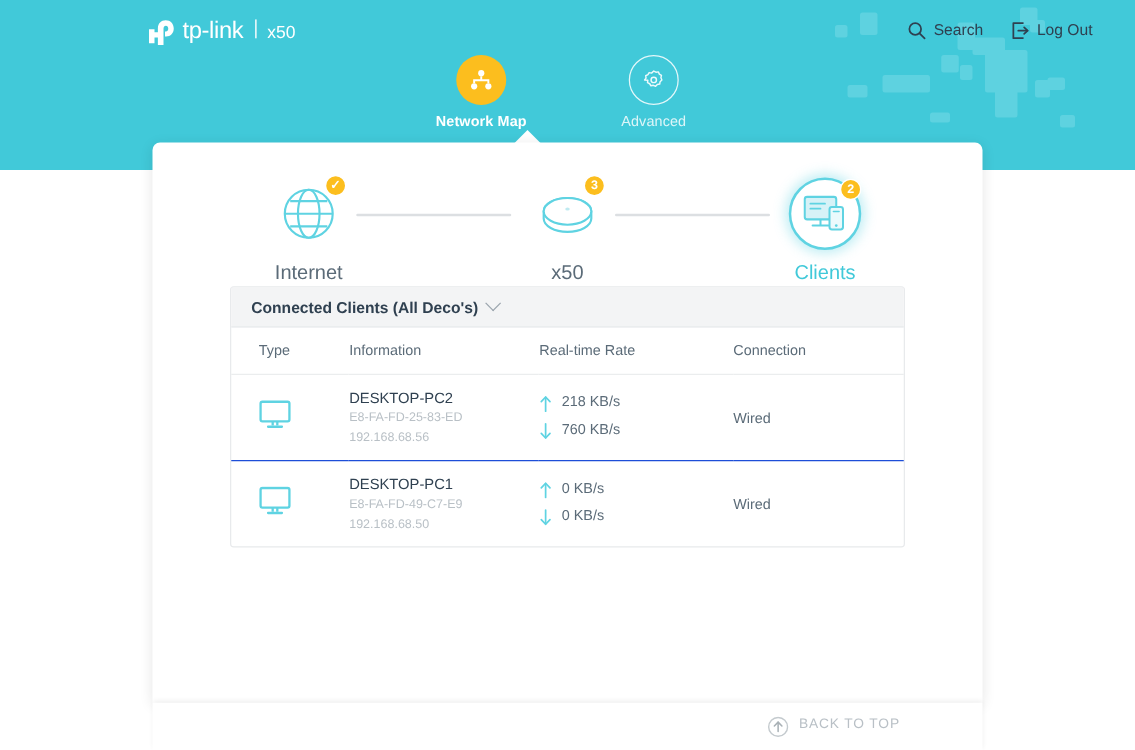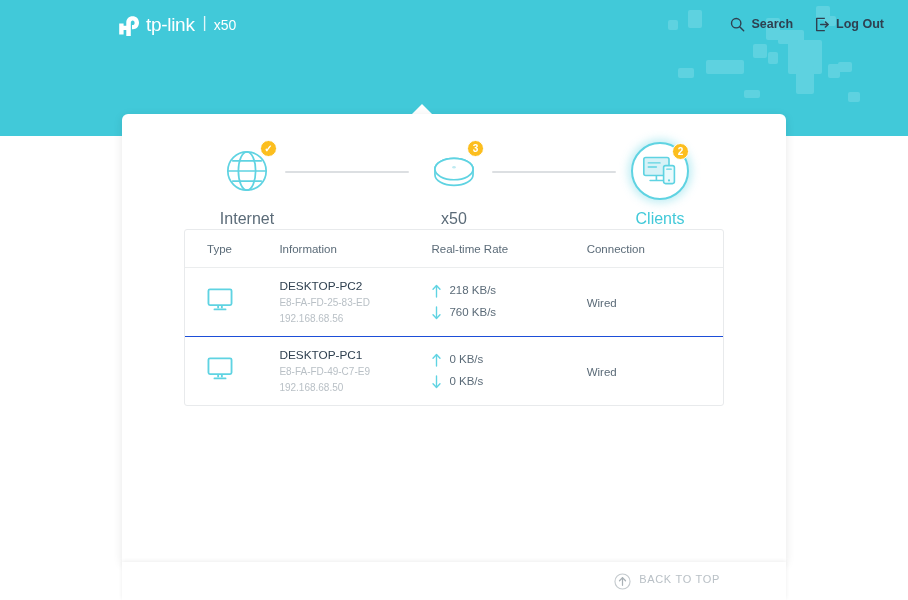--- a/index.html
+++ b/index.html
@@ -73,12 +73,11 @@
 
   .header-actions {
     position: absolute;
-    right: 24px;
+    right: 34px;
     top: 17px;
     display: flex;
     align-items: flex-start;
     gap: 22px;
-    font-weight: bold;
   }
   .hdr-action {
     display: flex;

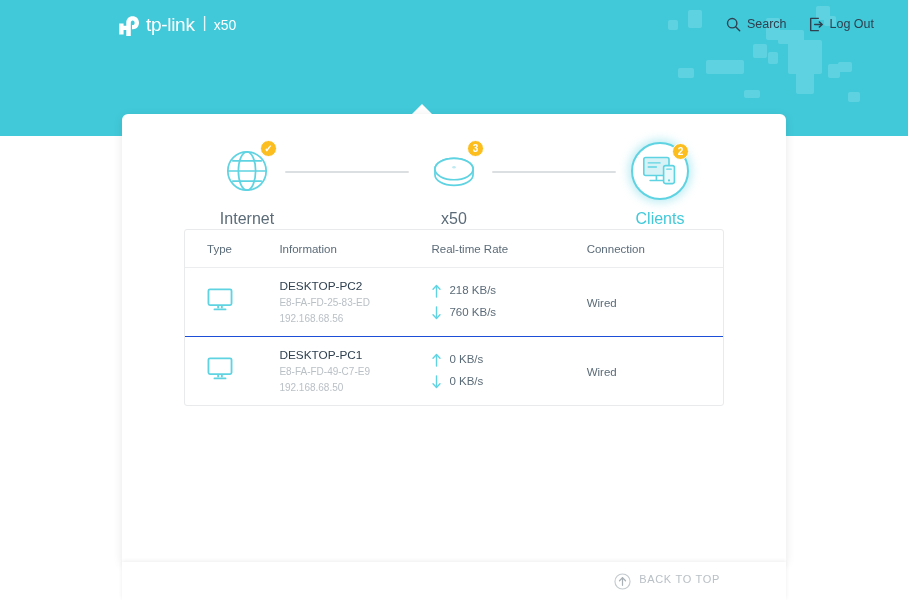--- a/index.html
+++ b/index.html
@@ -369,6 +369,28 @@
     </div>
   </div>
 
+  <div class="mainnav">
+    <div class="nav-item active">
+      <div class="nav-icon active">
+        <svg width="22" height="22" viewBox="0 0 24 24">
+          <circle cx="12" cy="6" r="2.7" fill="#ffffff"></circle>
+          <circle cx="5.8" cy="17.5" r="2.7" fill="#ffffff"></circle>
+          <circle cx="18.2" cy="17.5" r="2.7" fill="#ffffff"></circle>
+          <path d="M12 8.8v3.4M5.8 14.8v-2.6h12.4v2.6" fill="none" stroke="#ffffff" stroke-width="1.7"></path>
+        </svg>
+      </div>
+      <div class="nav-label">Network Map</div>
+    </div>
+    <div class="nav-item">
+      <div class="nav-icon inactive">
+        <svg width="20" height="20" viewBox="0 0 24 24">
+          <path d="M12 3.4l2.1 1.1 2.3-.3 1 2.1 2 1.2-.5 2.3.9 2.2-1.7 1.6-.4 2.3-2.3.4-1.6 1.7-2.2-.9-2.3.5-1.2-2-2.1-1 .3-2.3L3.2 12l1.4-1.8-.3-2.3 2.1-1 1.2-2 2.3.5z" fill="none" stroke="rgba(255,255,255,.9)" stroke-width="1.4" stroke-linejoin="round"></path>
+          <circle cx="12" cy="11.9" r="2.6" fill="none" stroke="rgba(255,255,255,.9)" stroke-width="1.4"></circle>
+        </svg>
+      </div>
+      <div class="nav-label">Advanced</div>
+    </div>
+  </div>
 
   <div class="nav-pointer"></div>
 </div>

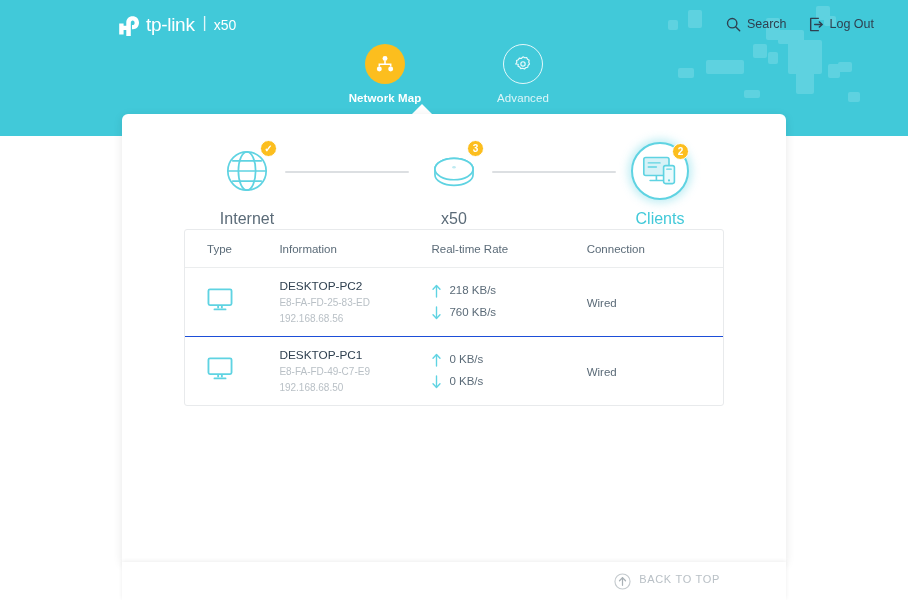--- a/index.html
+++ b/index.html
@@ -446,6 +446,10 @@
   </div>
 
   <div class="panel">
+    <div class="panel-head">
+      <span class="panel-title">Connected Clients (All Deco's)</span>
+      <span class="chev"></span>
+    </div>
 
     <table class="clients">
       <thead>

